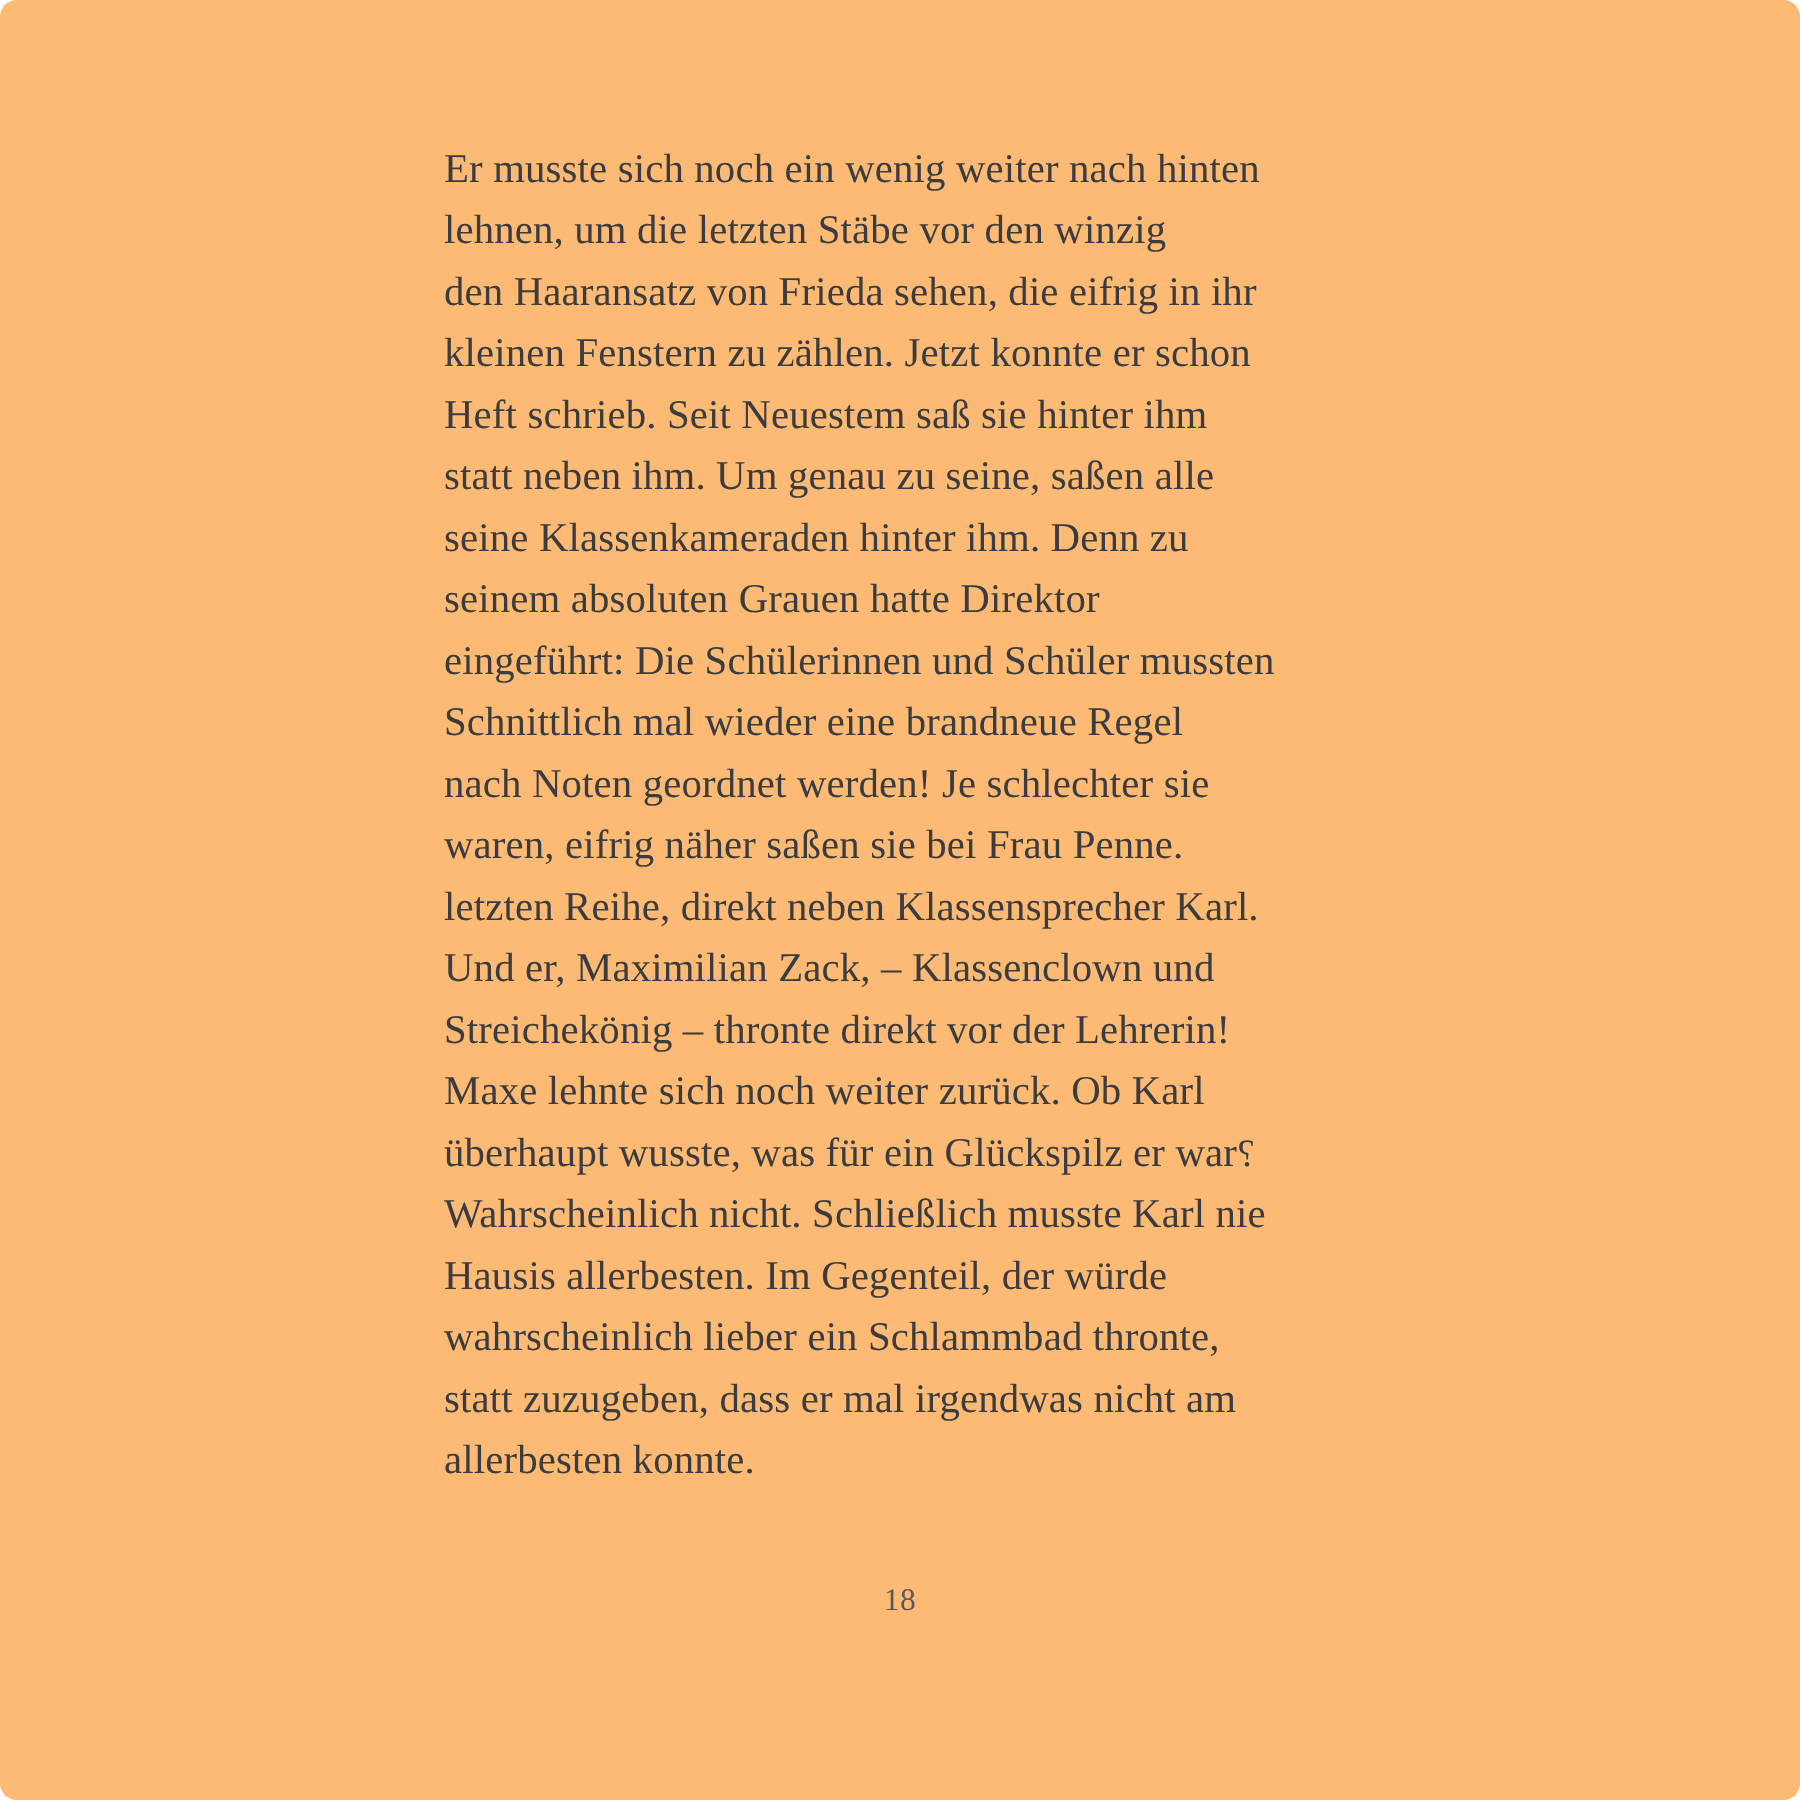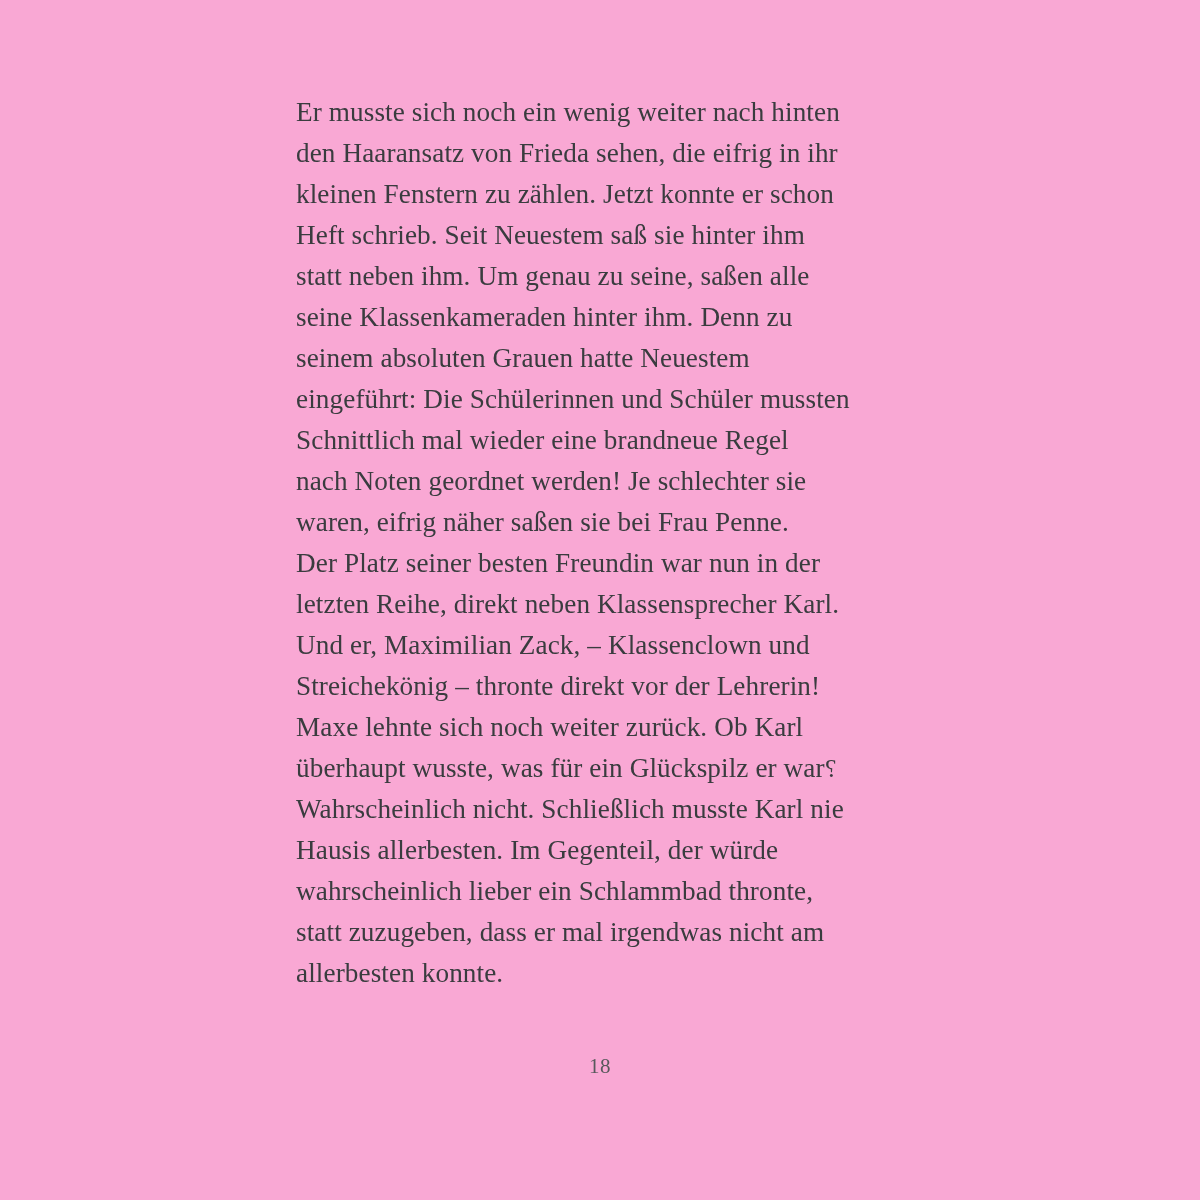--- a/index.html
+++ b/index.html
@@ -21,7 +21,8 @@
     position: relative;
     width: 1200px;
     height: 1200px;
-    background: #f9a8d4;
+    background: #fdba74;
+    border-radius: 11px;
   }
 
   

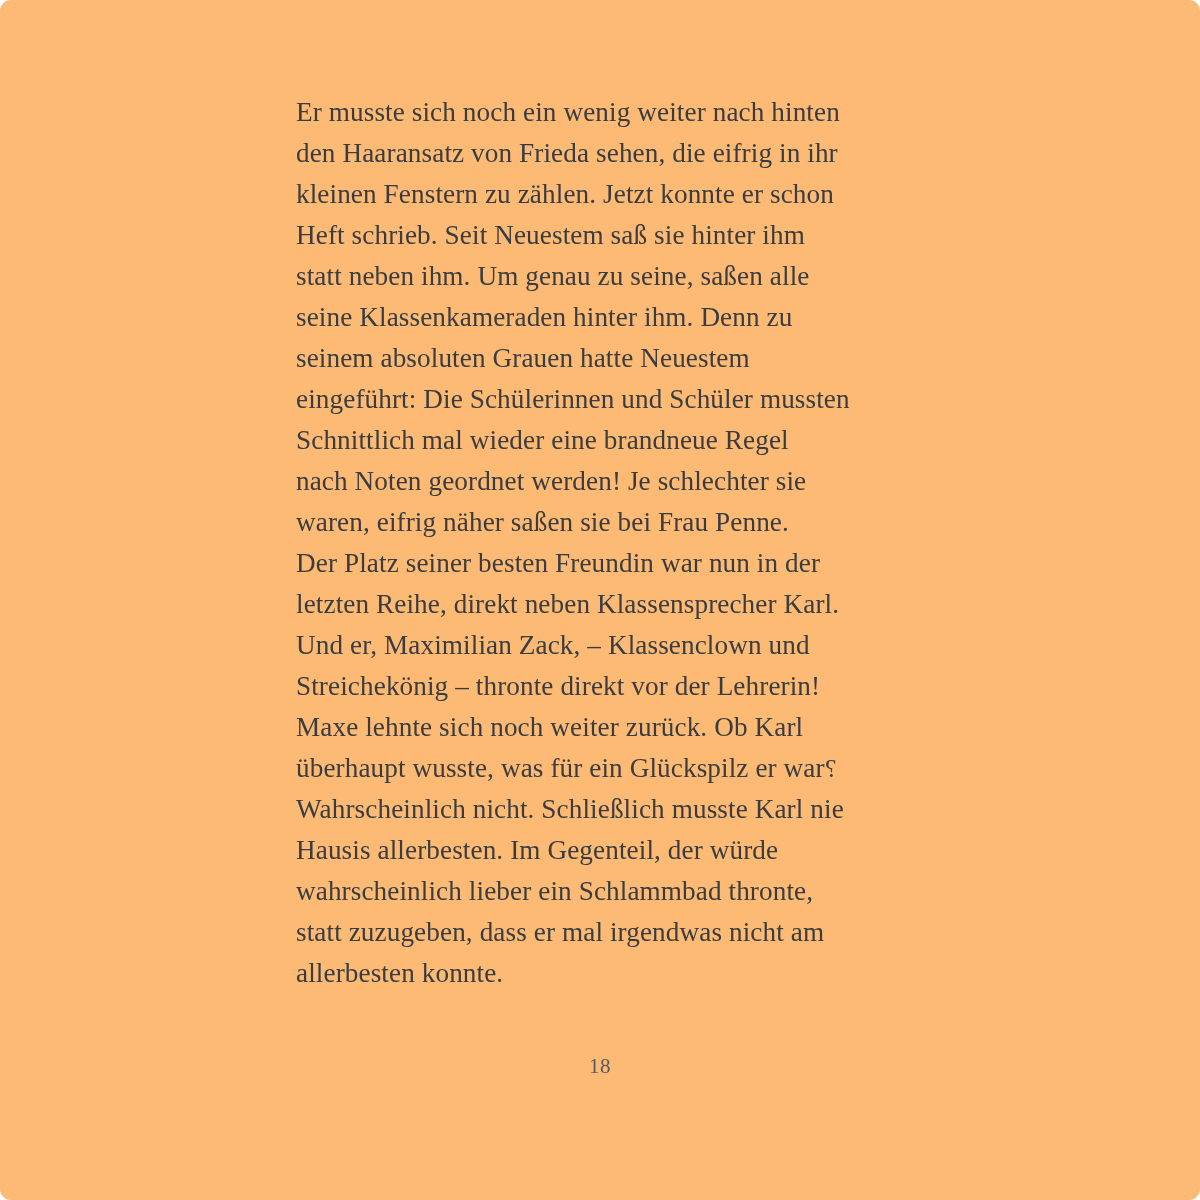--- a/index.html
+++ b/index.html
@@ -71,6 +71,7 @@
 
   <div class="textblock">
     <div class="line">Er musste sich noch ein wenig weiter nach hinten</div>
+    <div class="line">lehnen, um die letzten Stäbe vor den winzig</div>
     <div class="line">den Haaransatz von Frieda sehen, die eifrig in ihr</div>
     <div class="line">kleinen Fenstern zu zählen. Jetzt konnte er schon</div>
     <div class="line">Heft schrieb. Seit Neuestem saß sie hinter ihm</div>

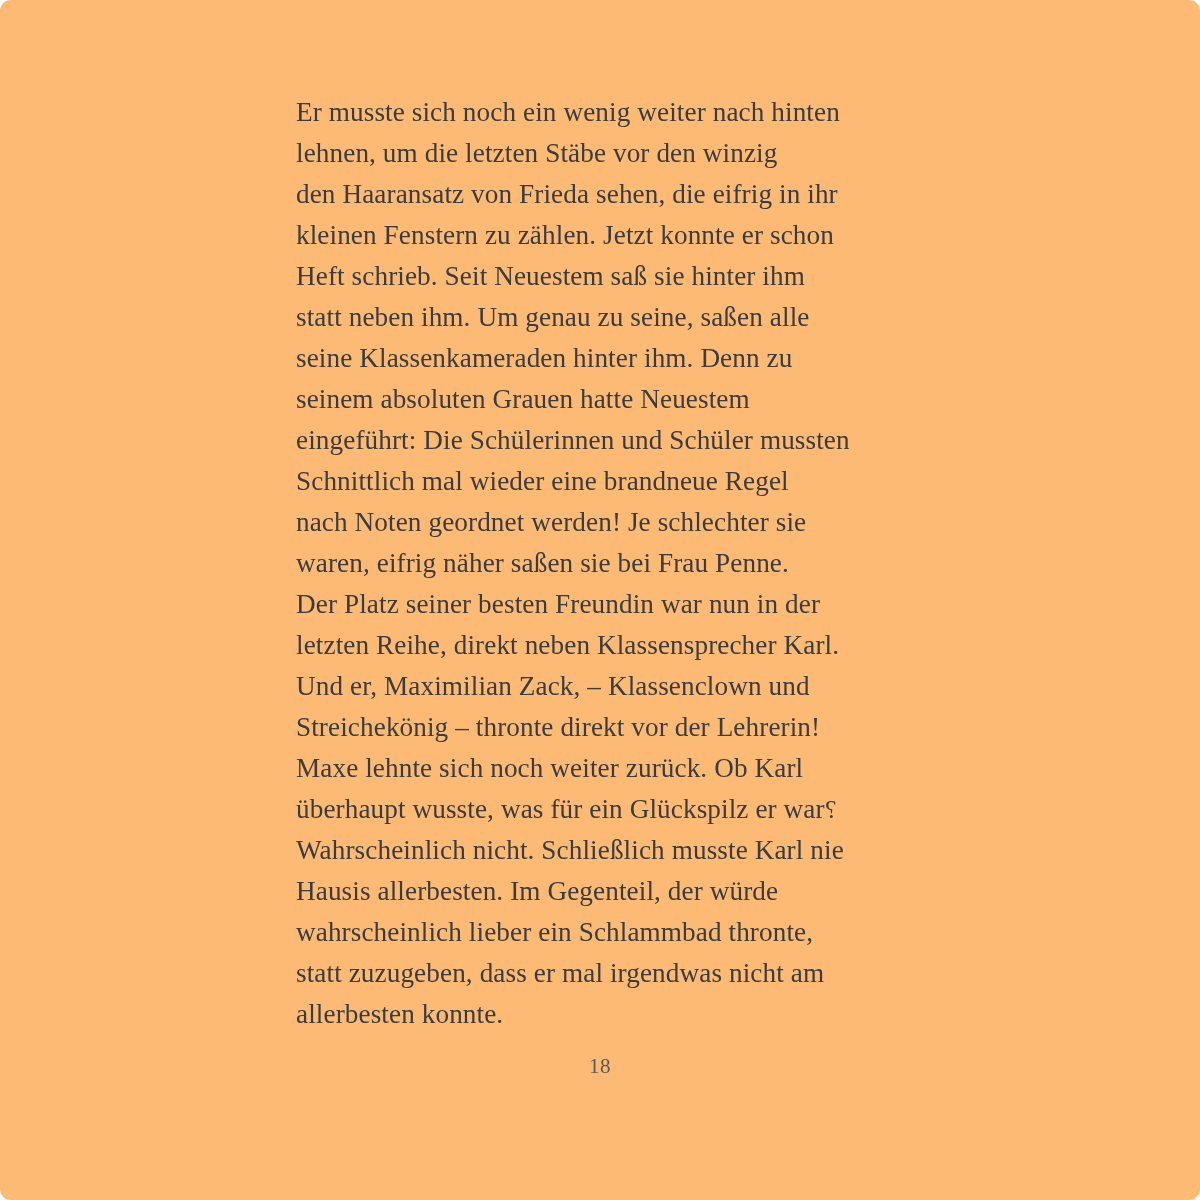--- a/index.html
+++ b/index.html
@@ -77,7 +77,7 @@
     <div class="line">Heft schrieb. Seit Neuestem saß sie hinter ihm</div>
     <div class="line">statt neben ihm. Um genau zu seine, saßen alle</div>
     <div class="line">seine Klassenkameraden hinter ihm. Denn zu</div>
-    <div class="line">seinem absoluten Grauen hatte Neuestem</div>
+    <div class="line">seinem absoluten Grauen hatte Direktor</div>
     <div class="line">eingeführt: Die Schülerinnen und Schüler mussten</div>
     <div class="line">Schnittlich mal wieder eine brandneue Regel</div>
     <div class="line">nach Noten geordnet werden! Je schlechter sie</div>

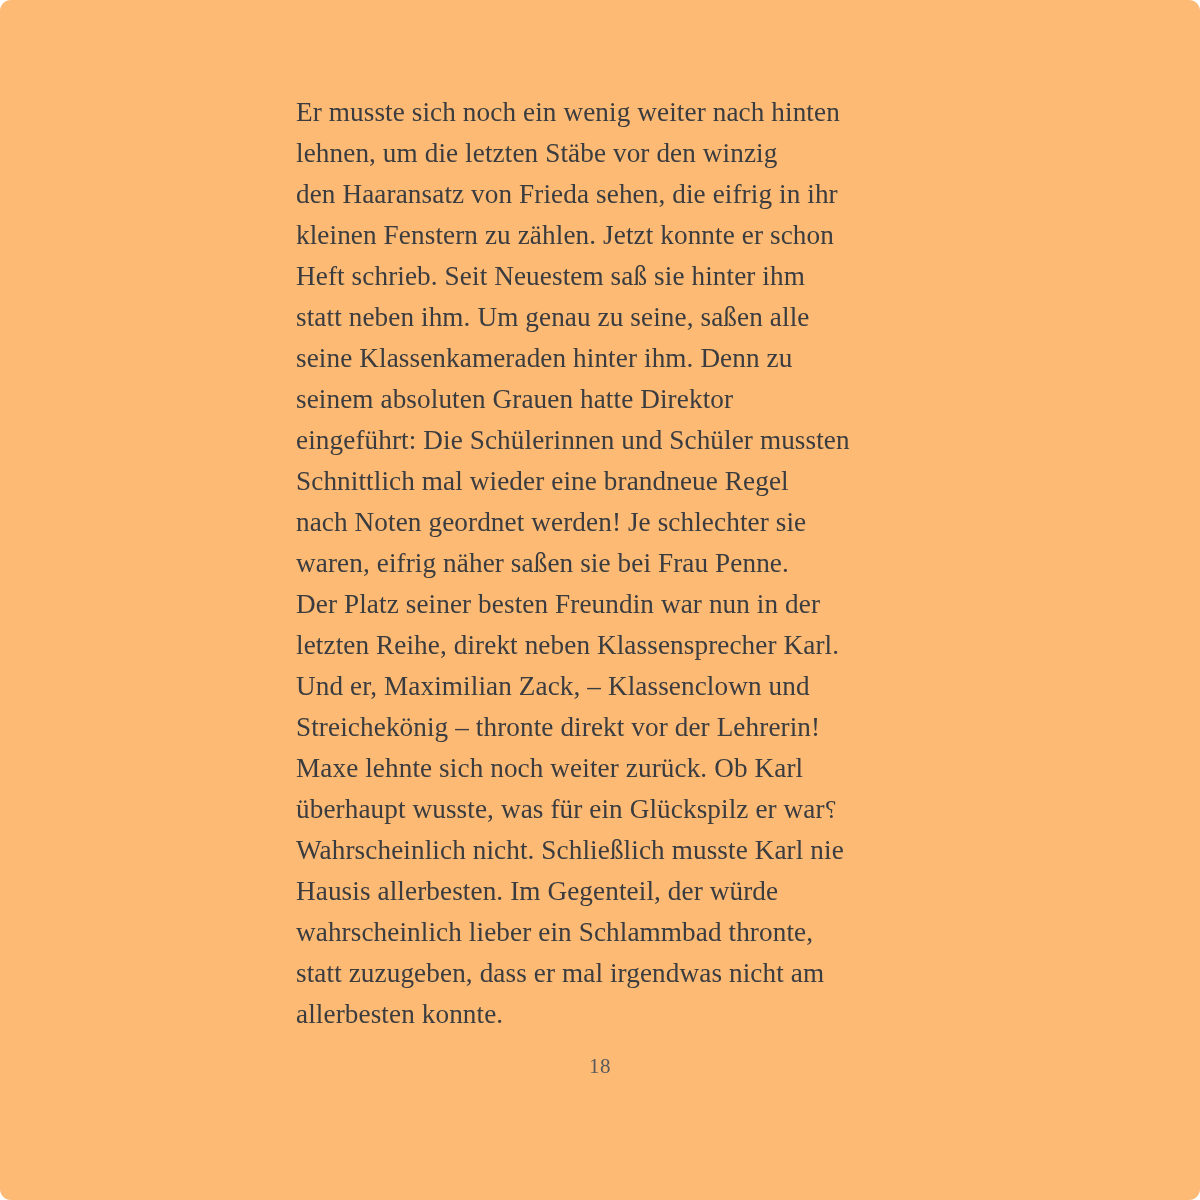--- a/index.html
+++ b/index.html
@@ -82,7 +82,6 @@
     <div class="line">Schnittlich mal wieder eine brandneue Regel</div>
     <div class="line">nach Noten geordnet werden! Je schlechter sie</div>
     <div class="line">waren, eifrig näher saßen sie bei Frau Penne.</div>
-    <div class="line">Der Platz seiner besten Freundin war nun in der</div>
     <div class="line">letzten Reihe, direkt neben Klassensprecher Karl.</div>
     <div class="line">Und er, Maximilian Zack, – Klassenclown und</div>
     <div class="line">Streichekönig – thronte direkt vor der Lehrerin!</div>

